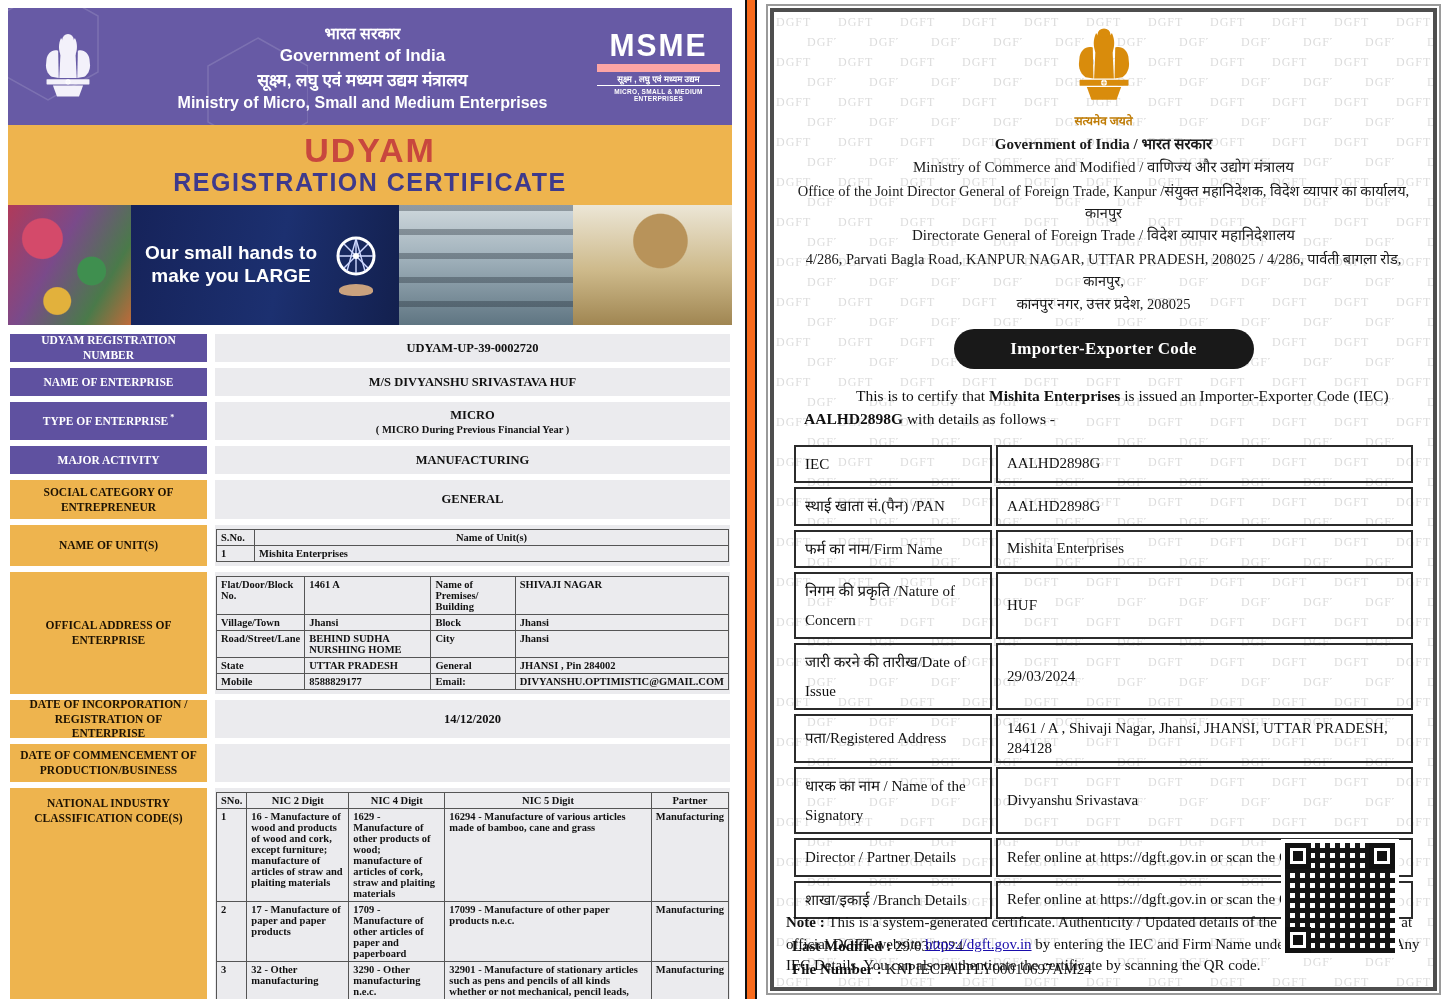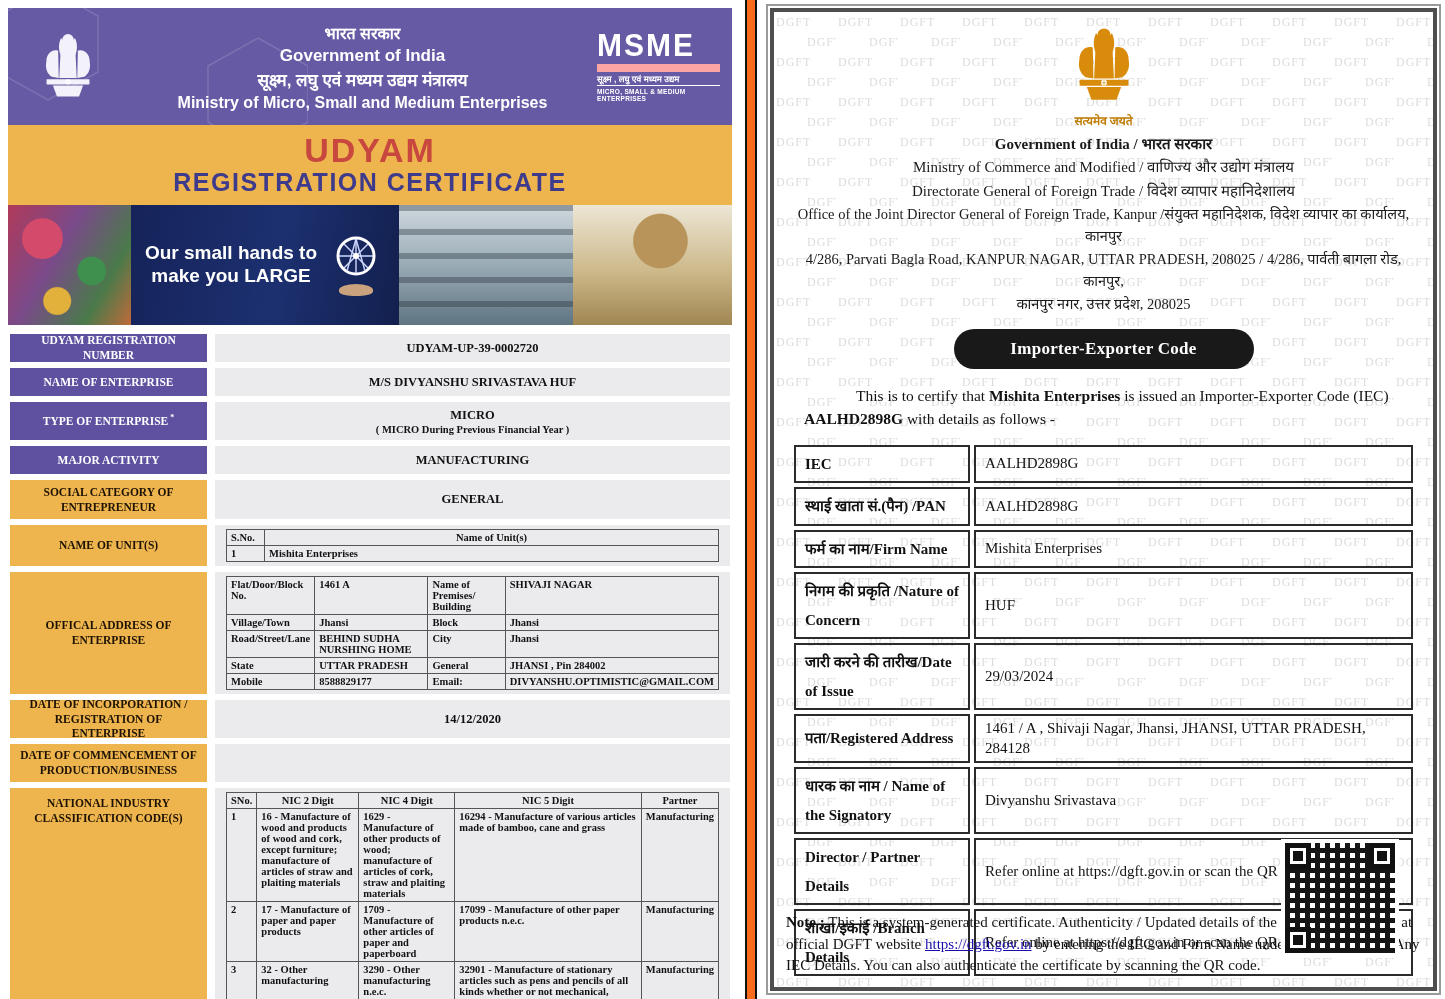--- a/index.html
+++ b/index.html
@@ -19,7 +19,7 @@
   .lp-head-text .en1 { font-size:17px; font-weight:bold; margin-top:2px; }
   .lp-head-text .hi2 { font-size:17px; font-weight:bold; margin-top:2px; }
   .lp-head-text .en2 { font-size:16px; font-weight:bold; margin-top:3px; }
-  .msme-logo { position:relative; width:135px; padding-right:12px; text-align:left; color:#fff; font-family:"Liberation Sans", sans-serif; }
+  .msme-logo { position:relative; width:135px; padding-right:12px; text-align:center; color:#fff; font-family:"Liberation Sans", sans-serif; }
   .msme-word { font-size:30px; font-weight:800; letter-spacing:2px; line-height:1; transform:scaleY(1.05); }
   .msme-hi { font-size:8.5px; font-weight:bold; border-top:8px solid #fca5a5; border-bottom:1px solid #fff; padding:1px 0; margin-top:3px; white-space:nowrap; }
   .msme-en { font-size:6.5px; font-weight:bold; margin-top:2px; letter-spacing:.3px; }

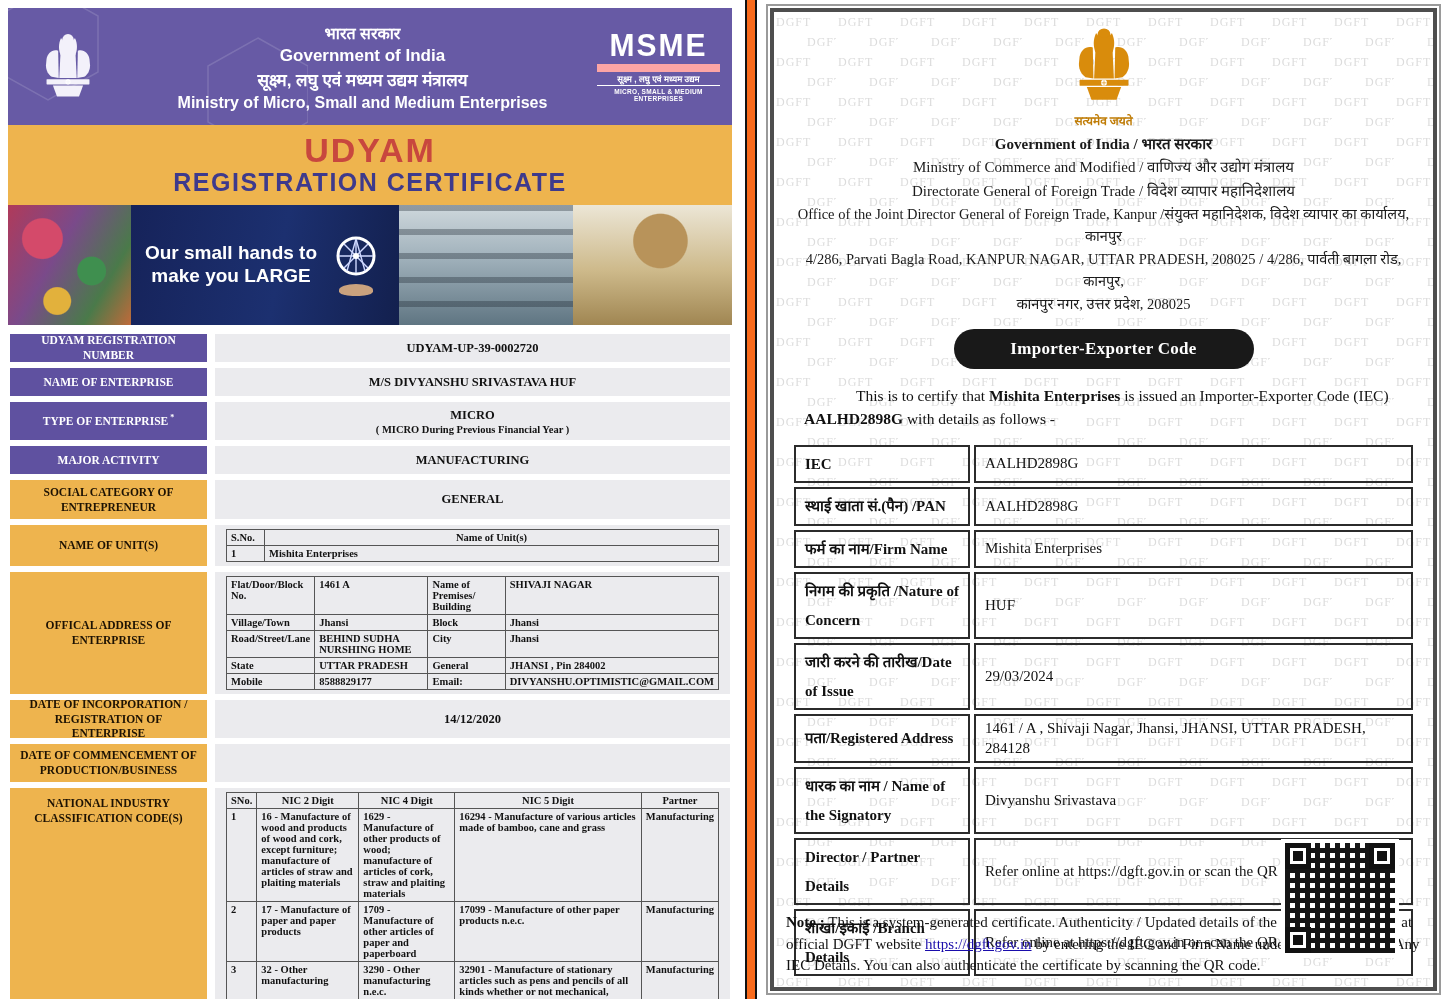--- a/index.html
+++ b/index.html
@@ -383,8 +383,8 @@
           <div class="r-head">
             <div class="hl b">Government of India / भारत सरकार</div>
             <div class="hl">Ministry of Commerce and Modified / वाणिज्य और उद्योग मंत्रालय</div>
+            <div class="hl sm">Office of the Joint Director General of Foreign Trade, Kanpur /संयुक्त महानिदेशक, विदेश व्यापार का कार्यालय, कानपुर</div>
             <div class="hl">Directorate General of Foreign Trade / विदेश व्यापार महानिदेशालय</div>
-            <div class="hl sm">Office of the Joint Director General of Foreign Trade, Kanpur /संयुक्त महानिदेशक, विदेश व्यापार का कार्यालय, कानपुर</div>
             <div class="hl sm">4/286, Parvati Bagla Road, KANPUR NAGAR, UTTAR PRADESH, 208025  / 4/286, पार्वती बागला रोड, कानपुर,</div>
             <div class="hl sm">कानपुर नगर, उत्तर प्रदेश, 208025</div>
           </div>

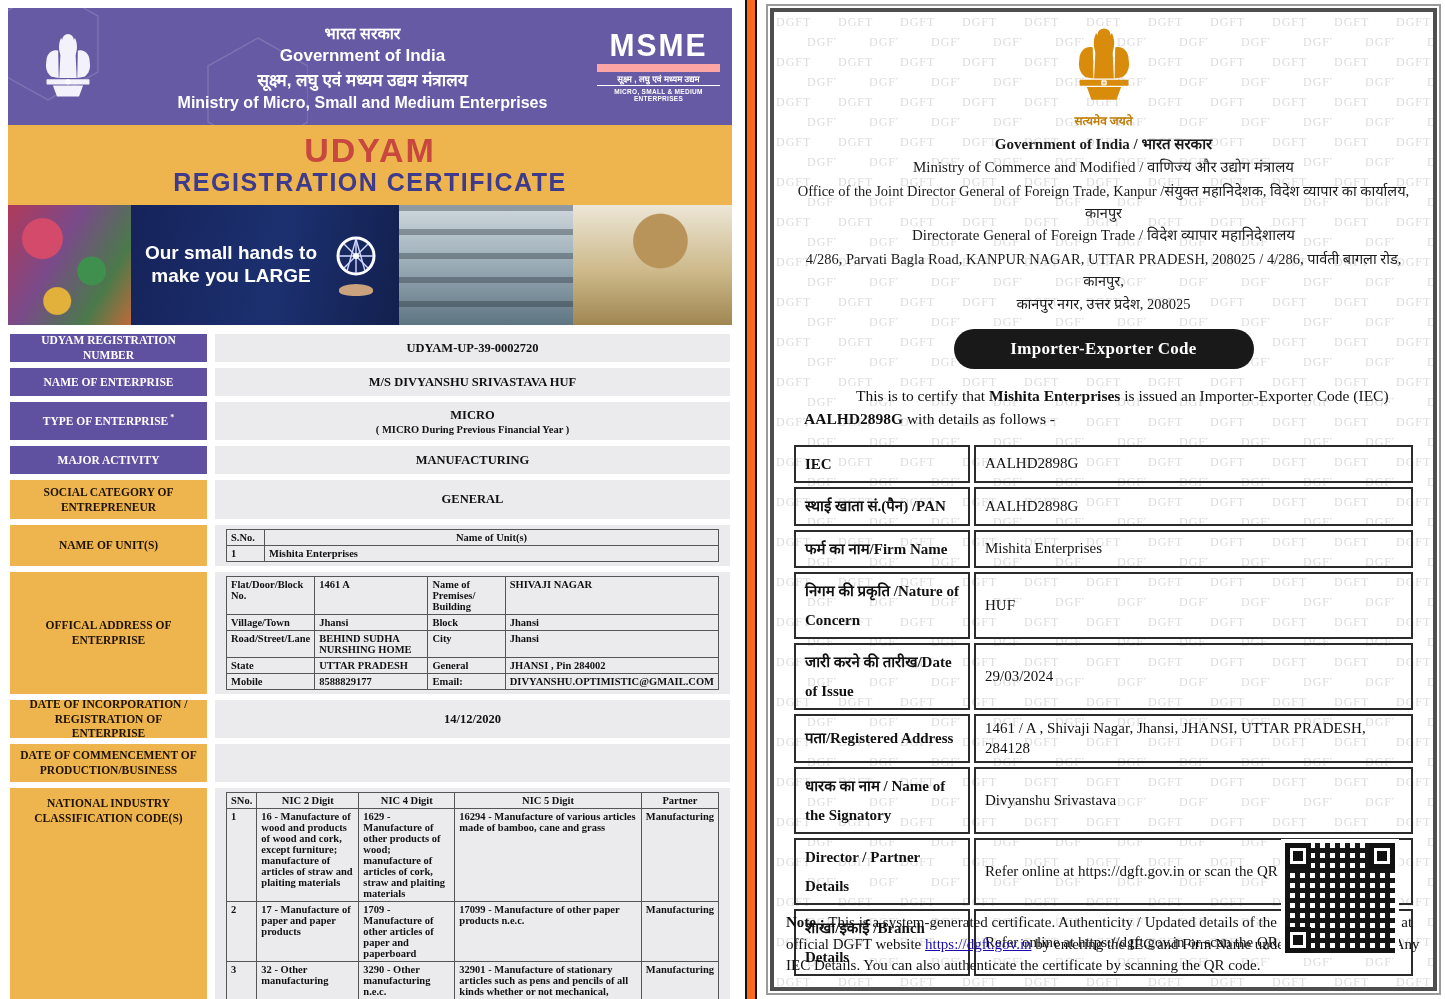--- a/index.html
+++ b/index.html
@@ -105,7 +105,7 @@
 
   table.iec { width:calc(100% - 4px); margin:10px auto 0; border-collapse:separate; border-spacing:4px; }
   table.iec td { border:2px solid #2b2b2b; background:rgba(255,255,255,0); padding:3px 9px; font-size:15px; color:#111; vertical-align:middle; }
-  table.iec td.k { width:176px; font-weight:bold; line-height:1.9; }
+  table.iec td.k { width:198px; font-weight:normal; line-height:1.9; }
   table.iec td.v { line-height:1.3; }
   tr.rh30 td { height:30px; } tr.rh52 td { height:52px; } tr.rh36 td { height:36px; }
 

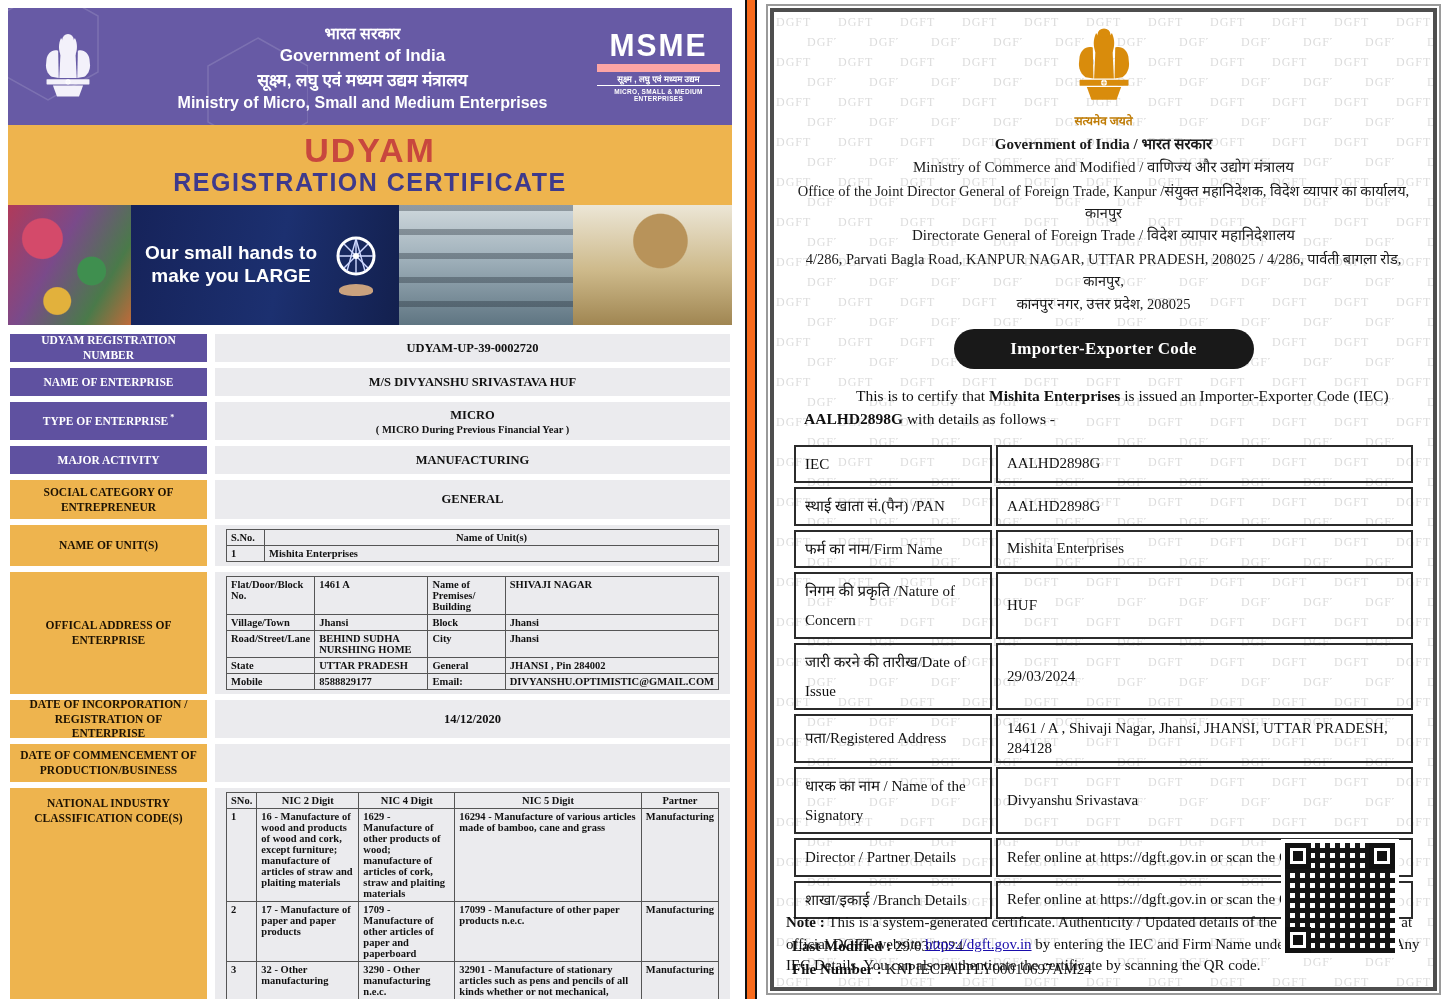--- a/index.html
+++ b/index.html
@@ -58,7 +58,7 @@
   .val { flex:1; background:#ebebee; display:flex; flex-direction:column; align-items:center; justify-content:center;
          font-weight:bold; font-size:12.5px; color:#111; text-align:center; padding:2px 6px; }
   .val .sub { font-size:10.5px; margin-top:1px; }
-  .val.tablecell { display:block; padding:4px 11px; text-align:left; }
+  .val.tablecell { display:block; padding:4px 1px; text-align:left; }
   sup.mark { font-size:8px; vertical-align:super; margin-left:2px; }
 
   table.mini { width:100%; border-collapse:collapse; background:#ebebee; font-size:10.5px; font-weight:bold; color:#111; }

